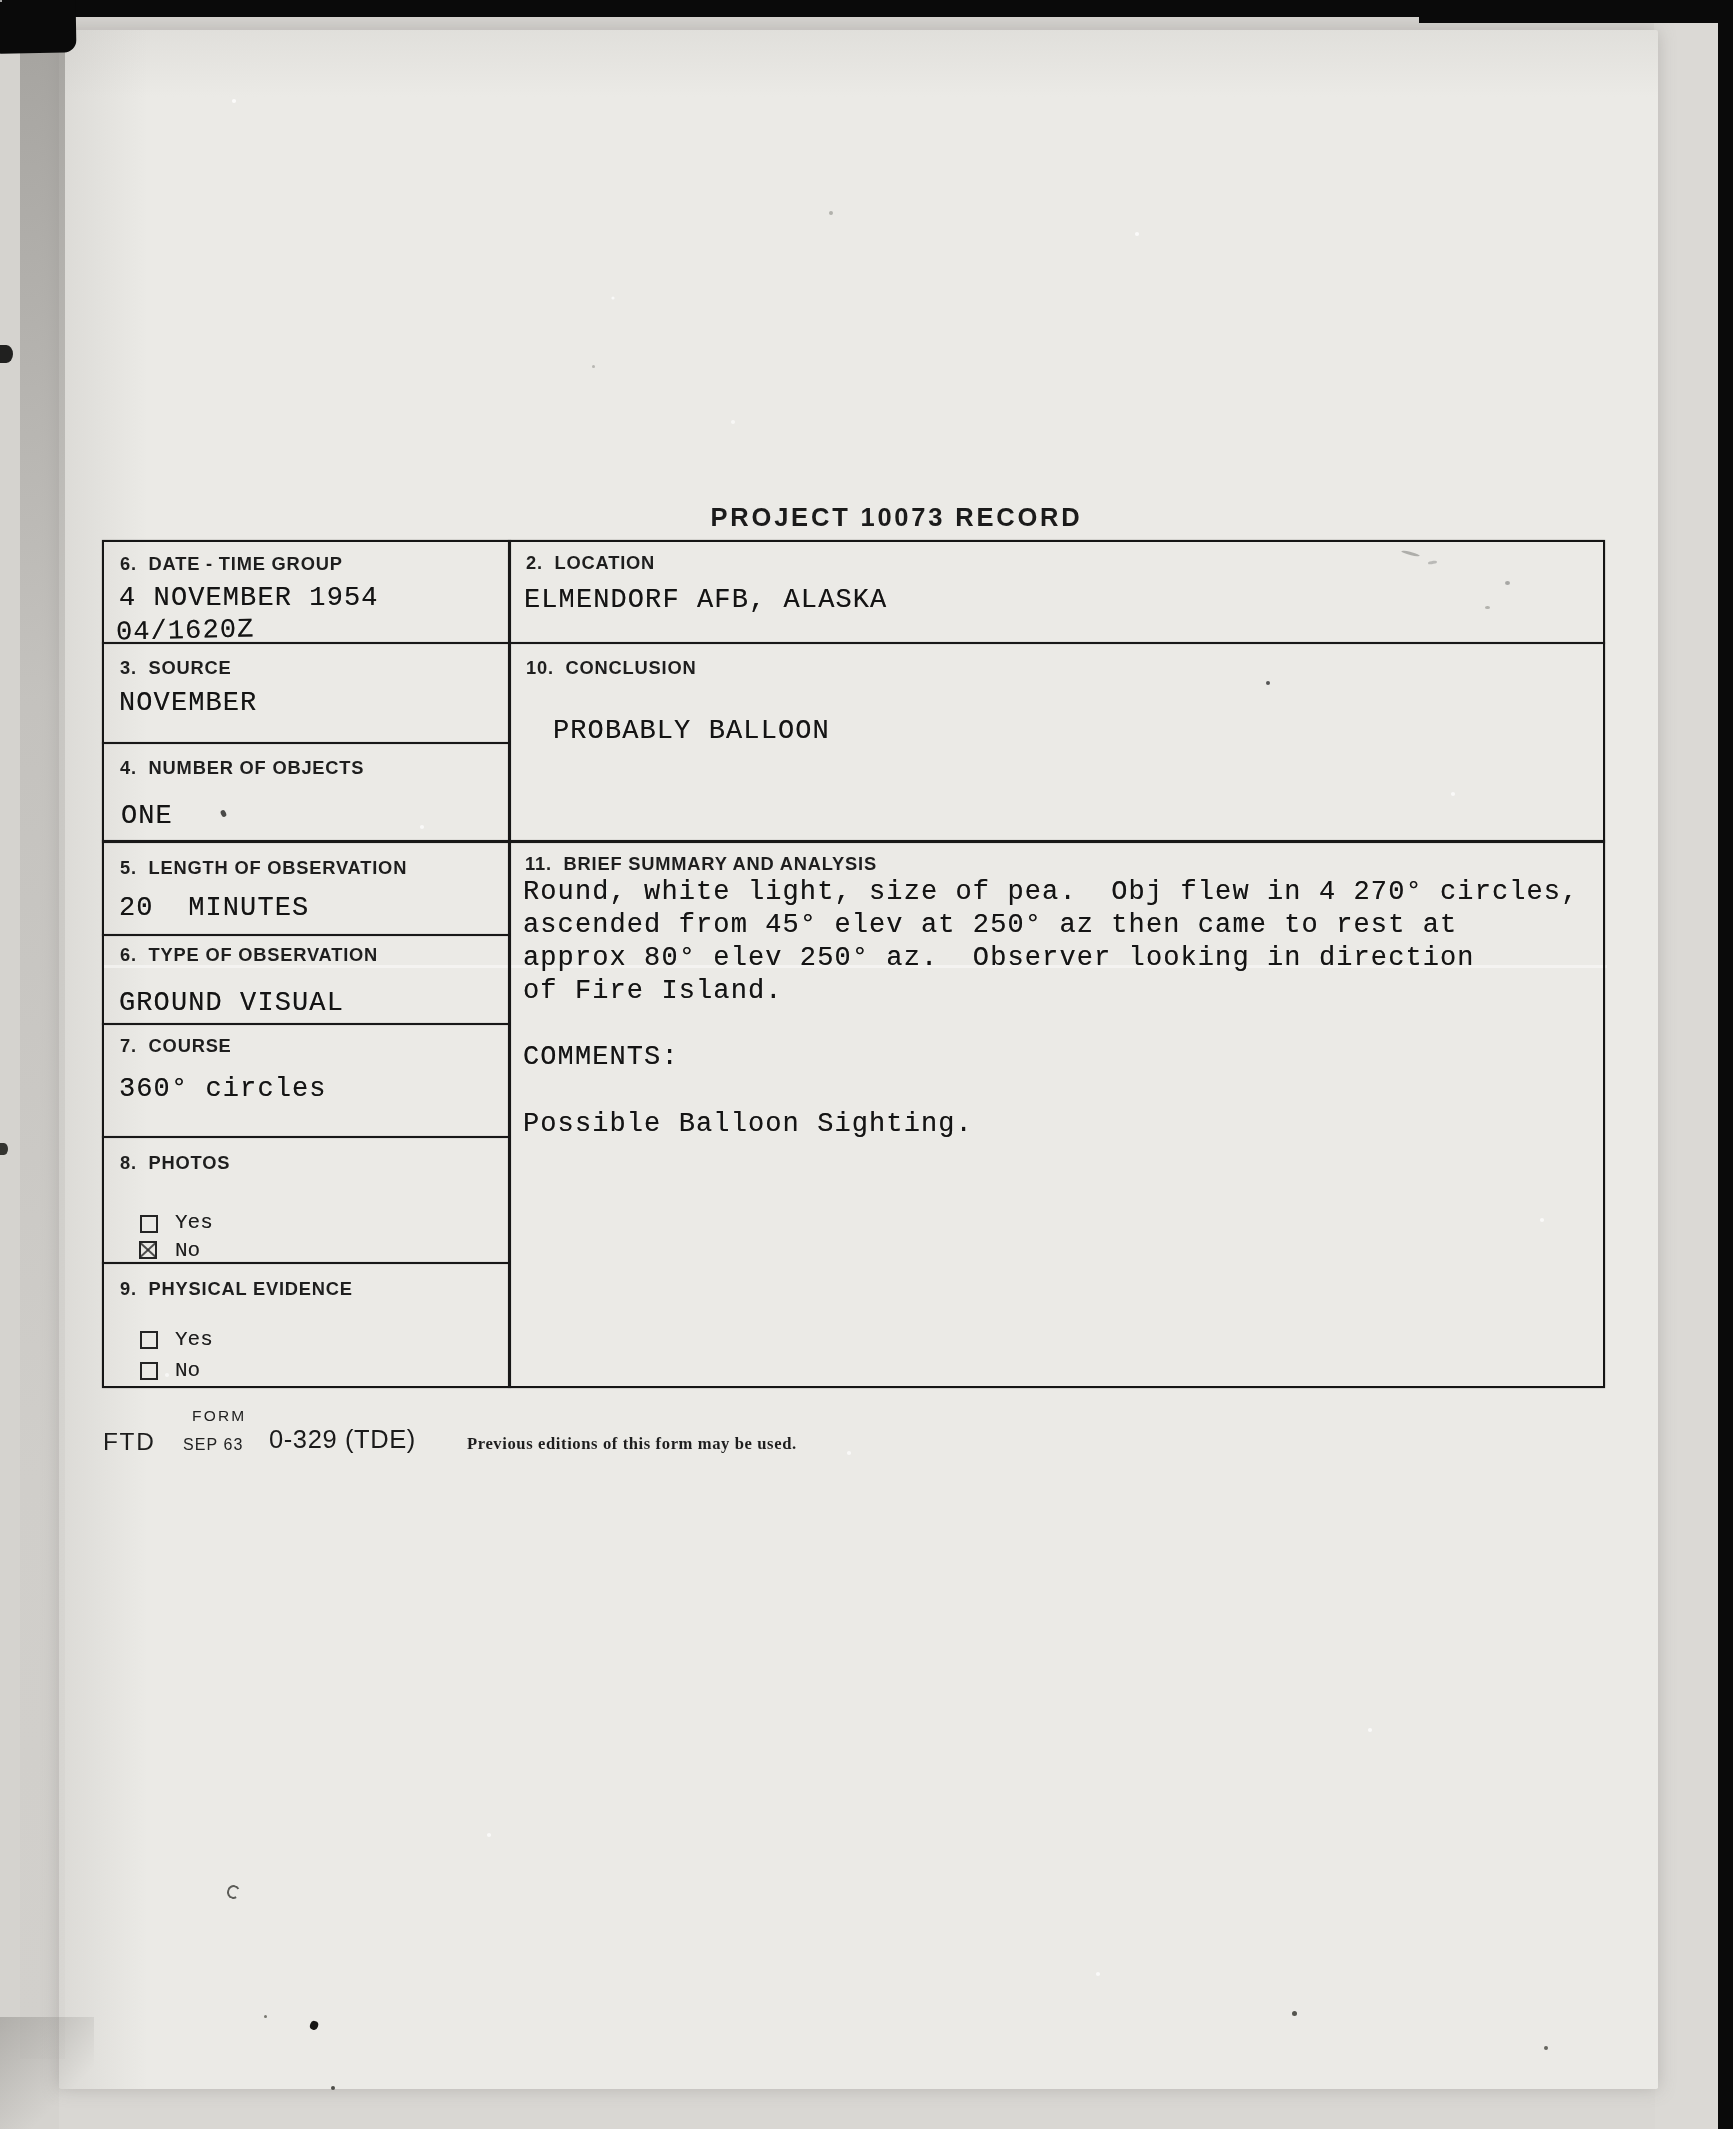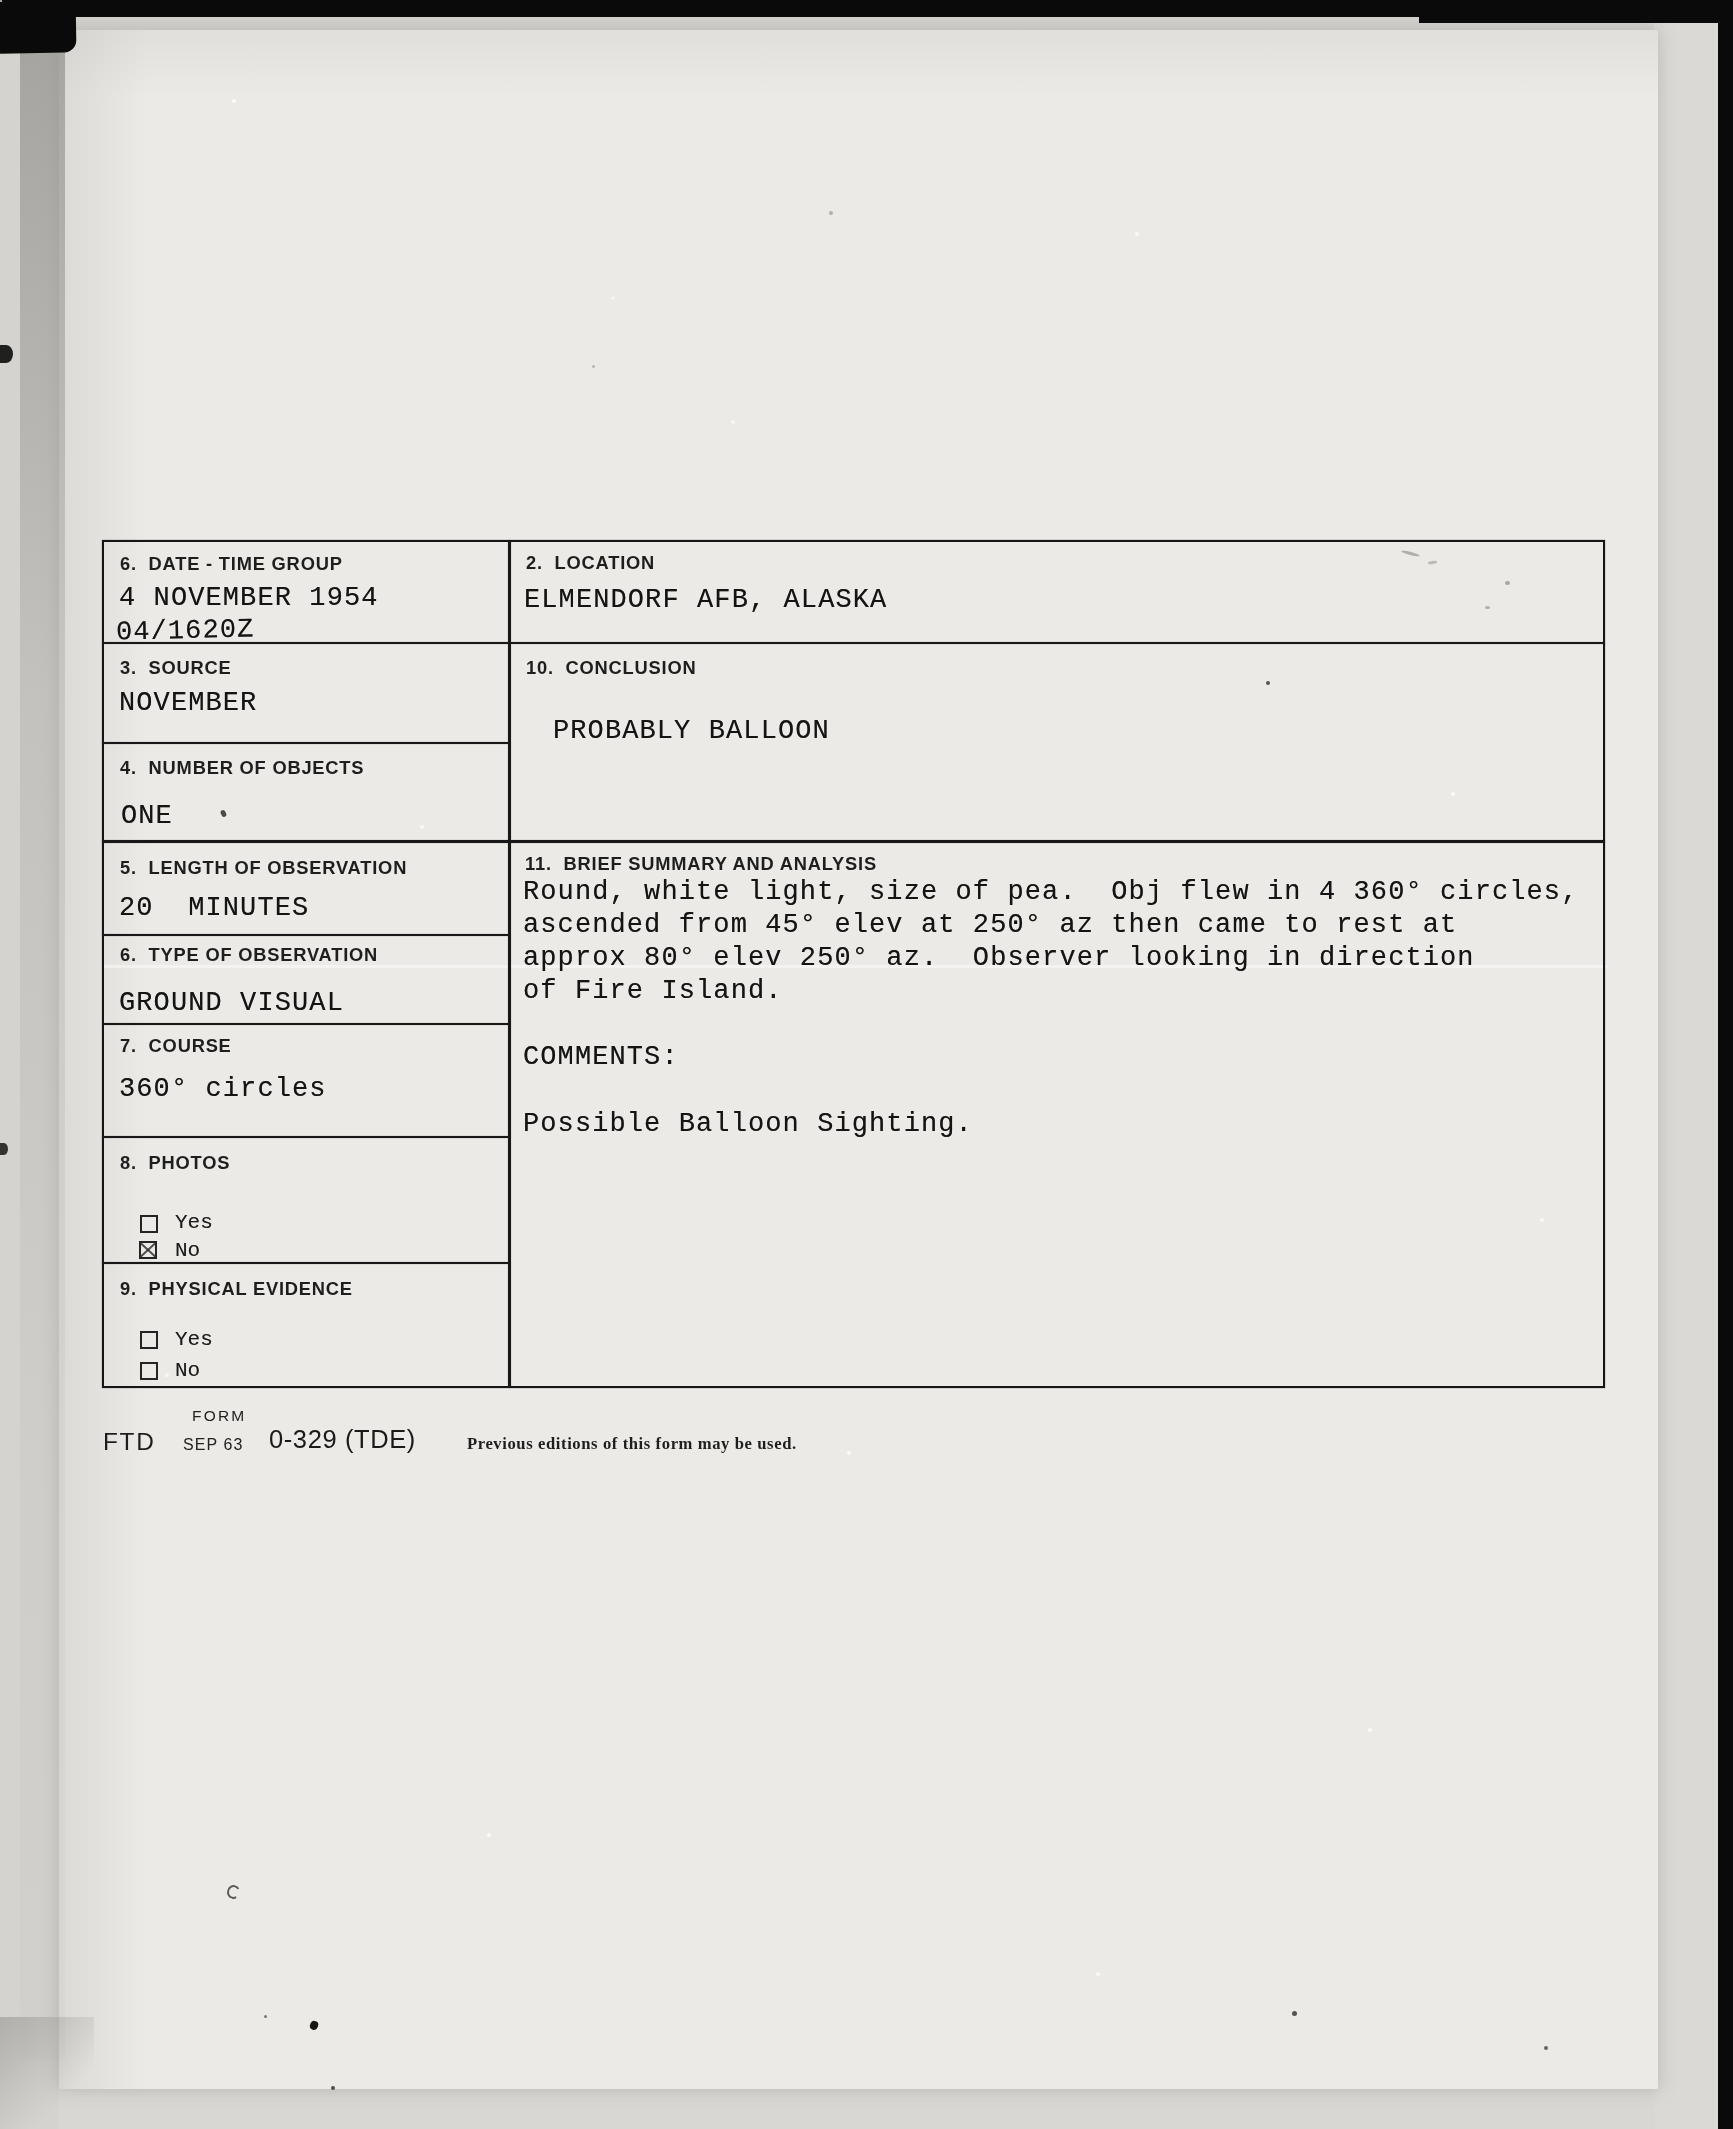--- a/index.html
+++ b/index.html
@@ -94,6 +94,7 @@
   <div class="scan-streak"></div>
   <div class="dust"></div>
 
+  <div class="title">PROJECT 10073 RECORD</div>
 
   <div class="form-outline"></div>
   <div class="rule" style="left:508px;top:540px;width:2.8px;height:848px;"></div>

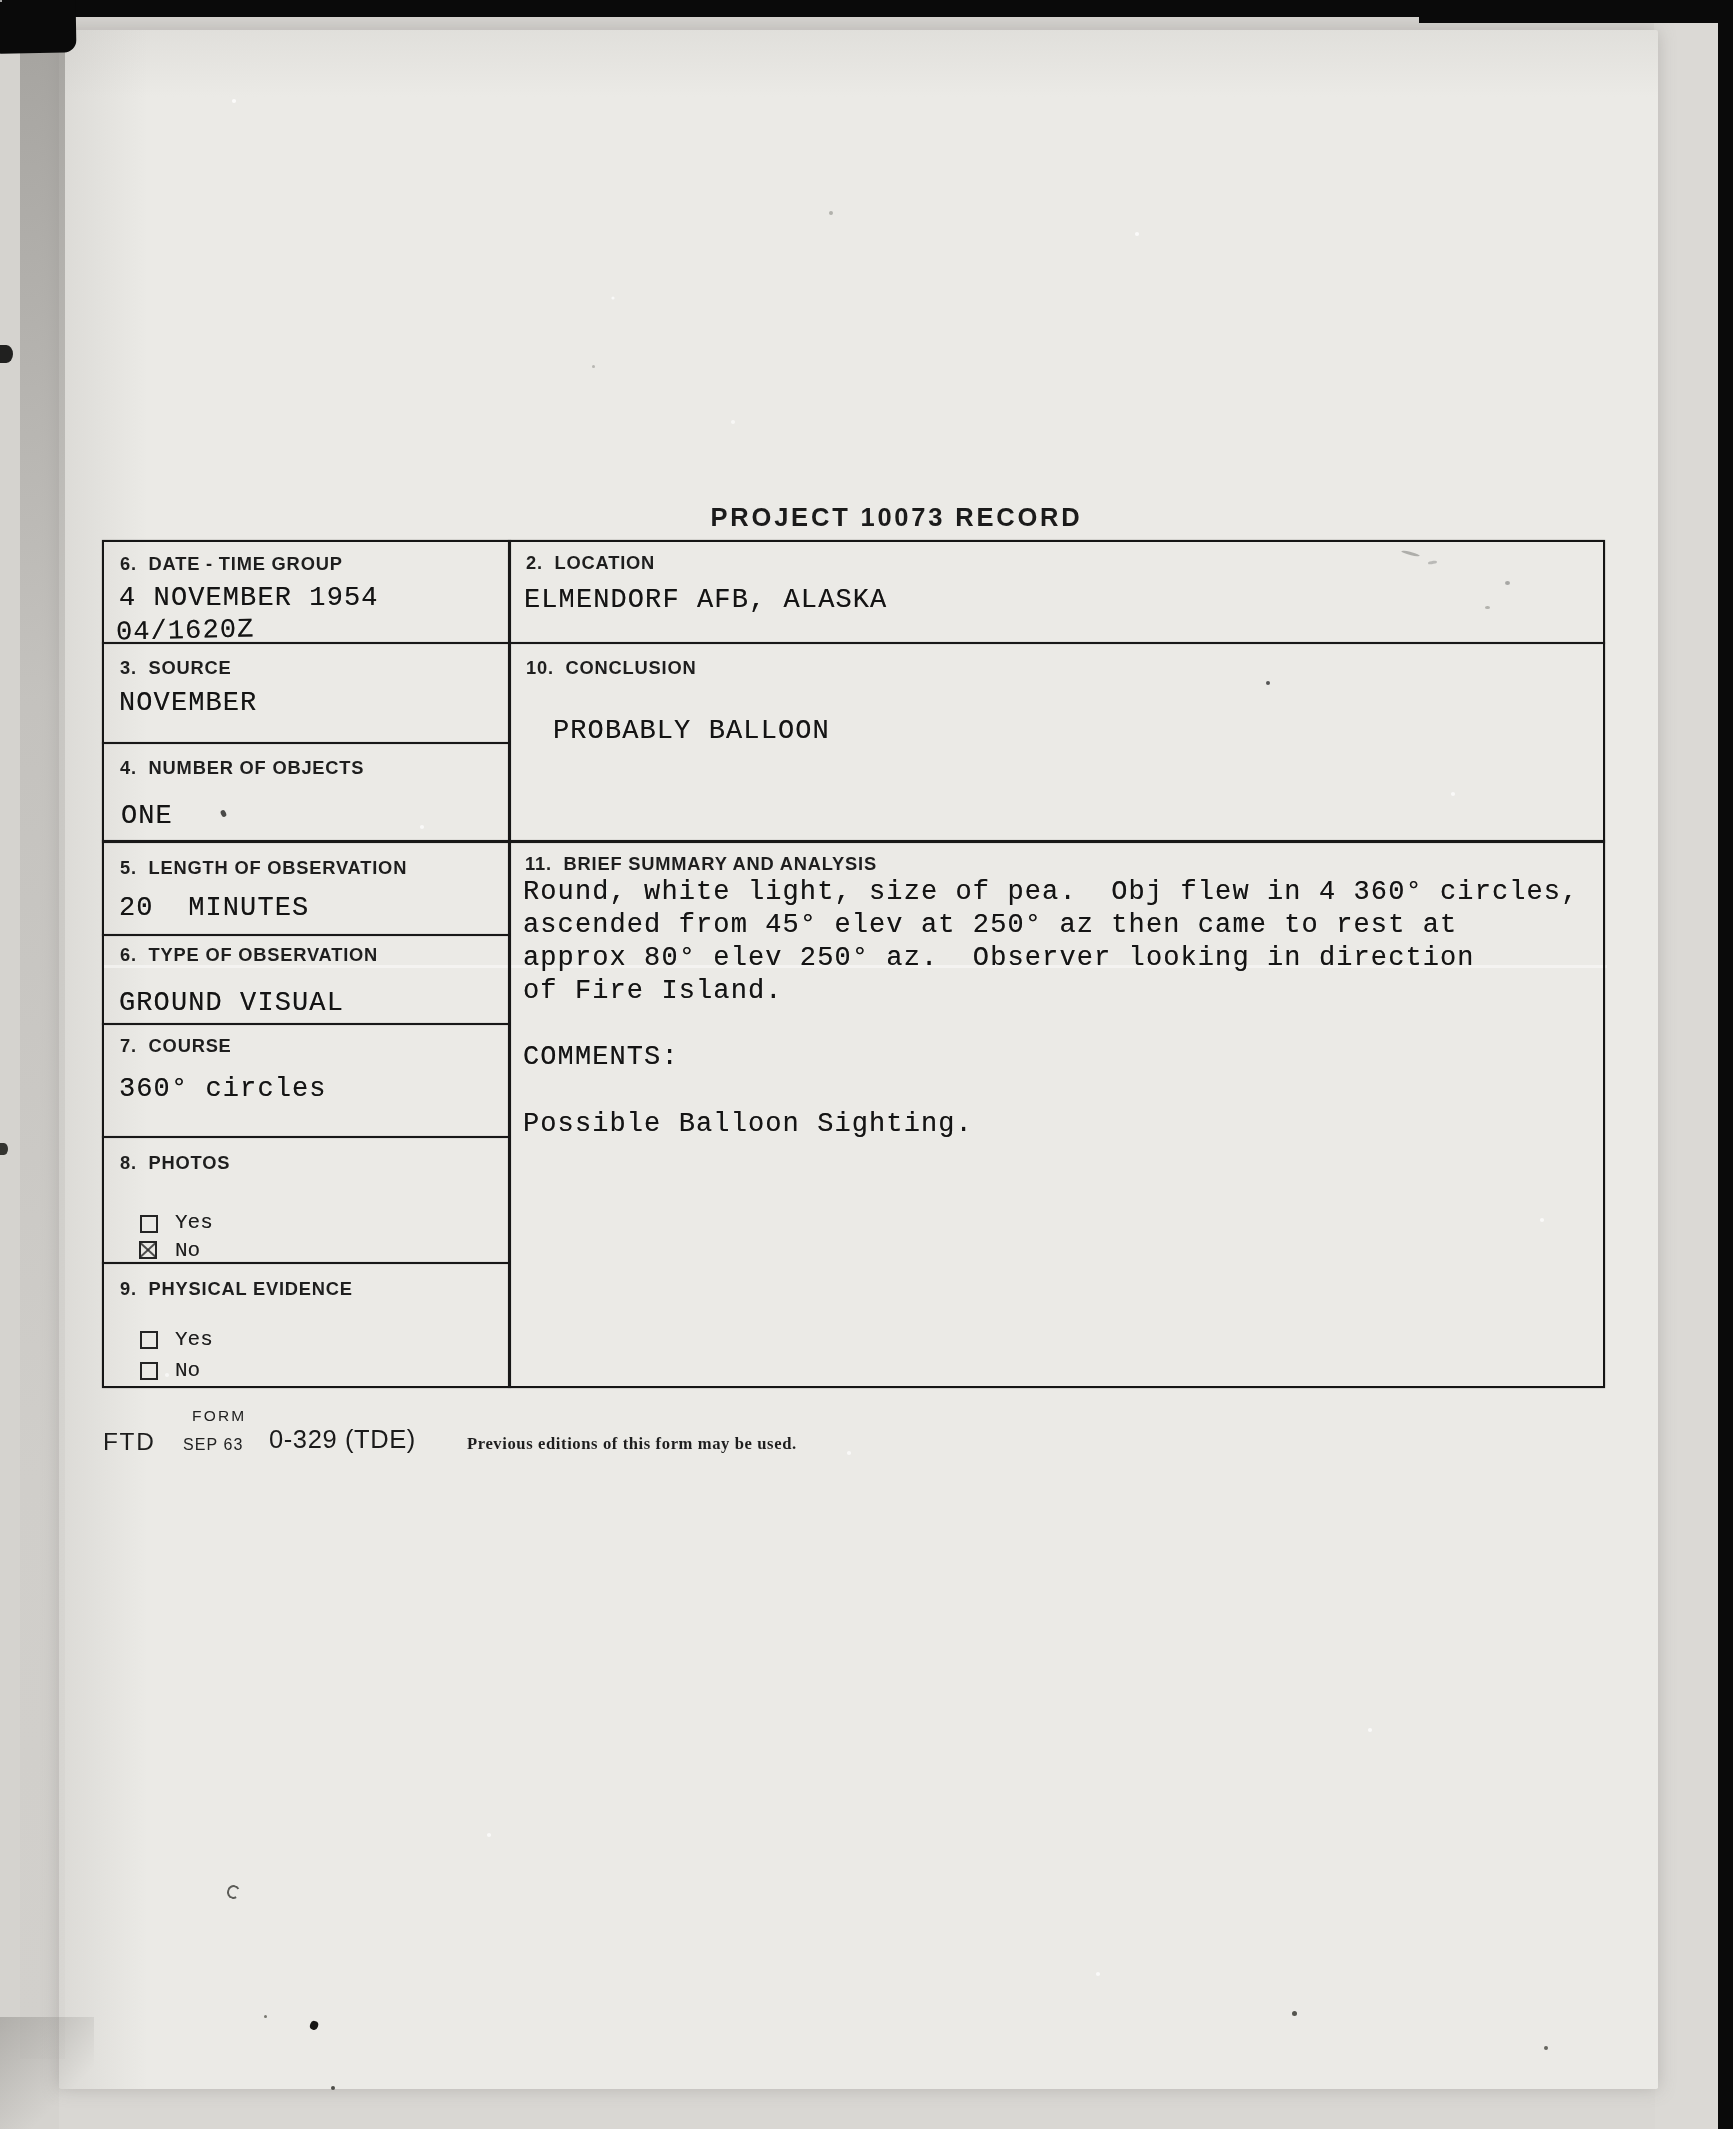--- a/index.html
+++ b/index.html
@@ -126,7 +126,7 @@
   <div class="typed" style="left:119px;top:893px;">20  MINUTES</div>
 
   <div class="flabel" style="left:525px;top:853px;">11.  BRIEF SUMMARY AND ANALYSIS</div>
-  <div class="typed summary-line" style="left:523px;top:877px;">Round, white light, size of pea.  Obj flew in 4 360° circles,</div>
+  <div class="typed summary-line" style="left:523px;top:877px;">Round, white light, size of pea.  Obj flew in 4 270° circles,</div>
   <div class="typed summary-line" style="left:523px;top:910px;">ascended from 45° elev at 250° az then came to rest at</div>
   <div class="typed summary-line" style="left:523px;top:943px;">approx 80° elev 250° az.  Observer looking in direction</div>
   <div class="typed summary-line" style="left:523px;top:976px;">of Fire Island.</div>

